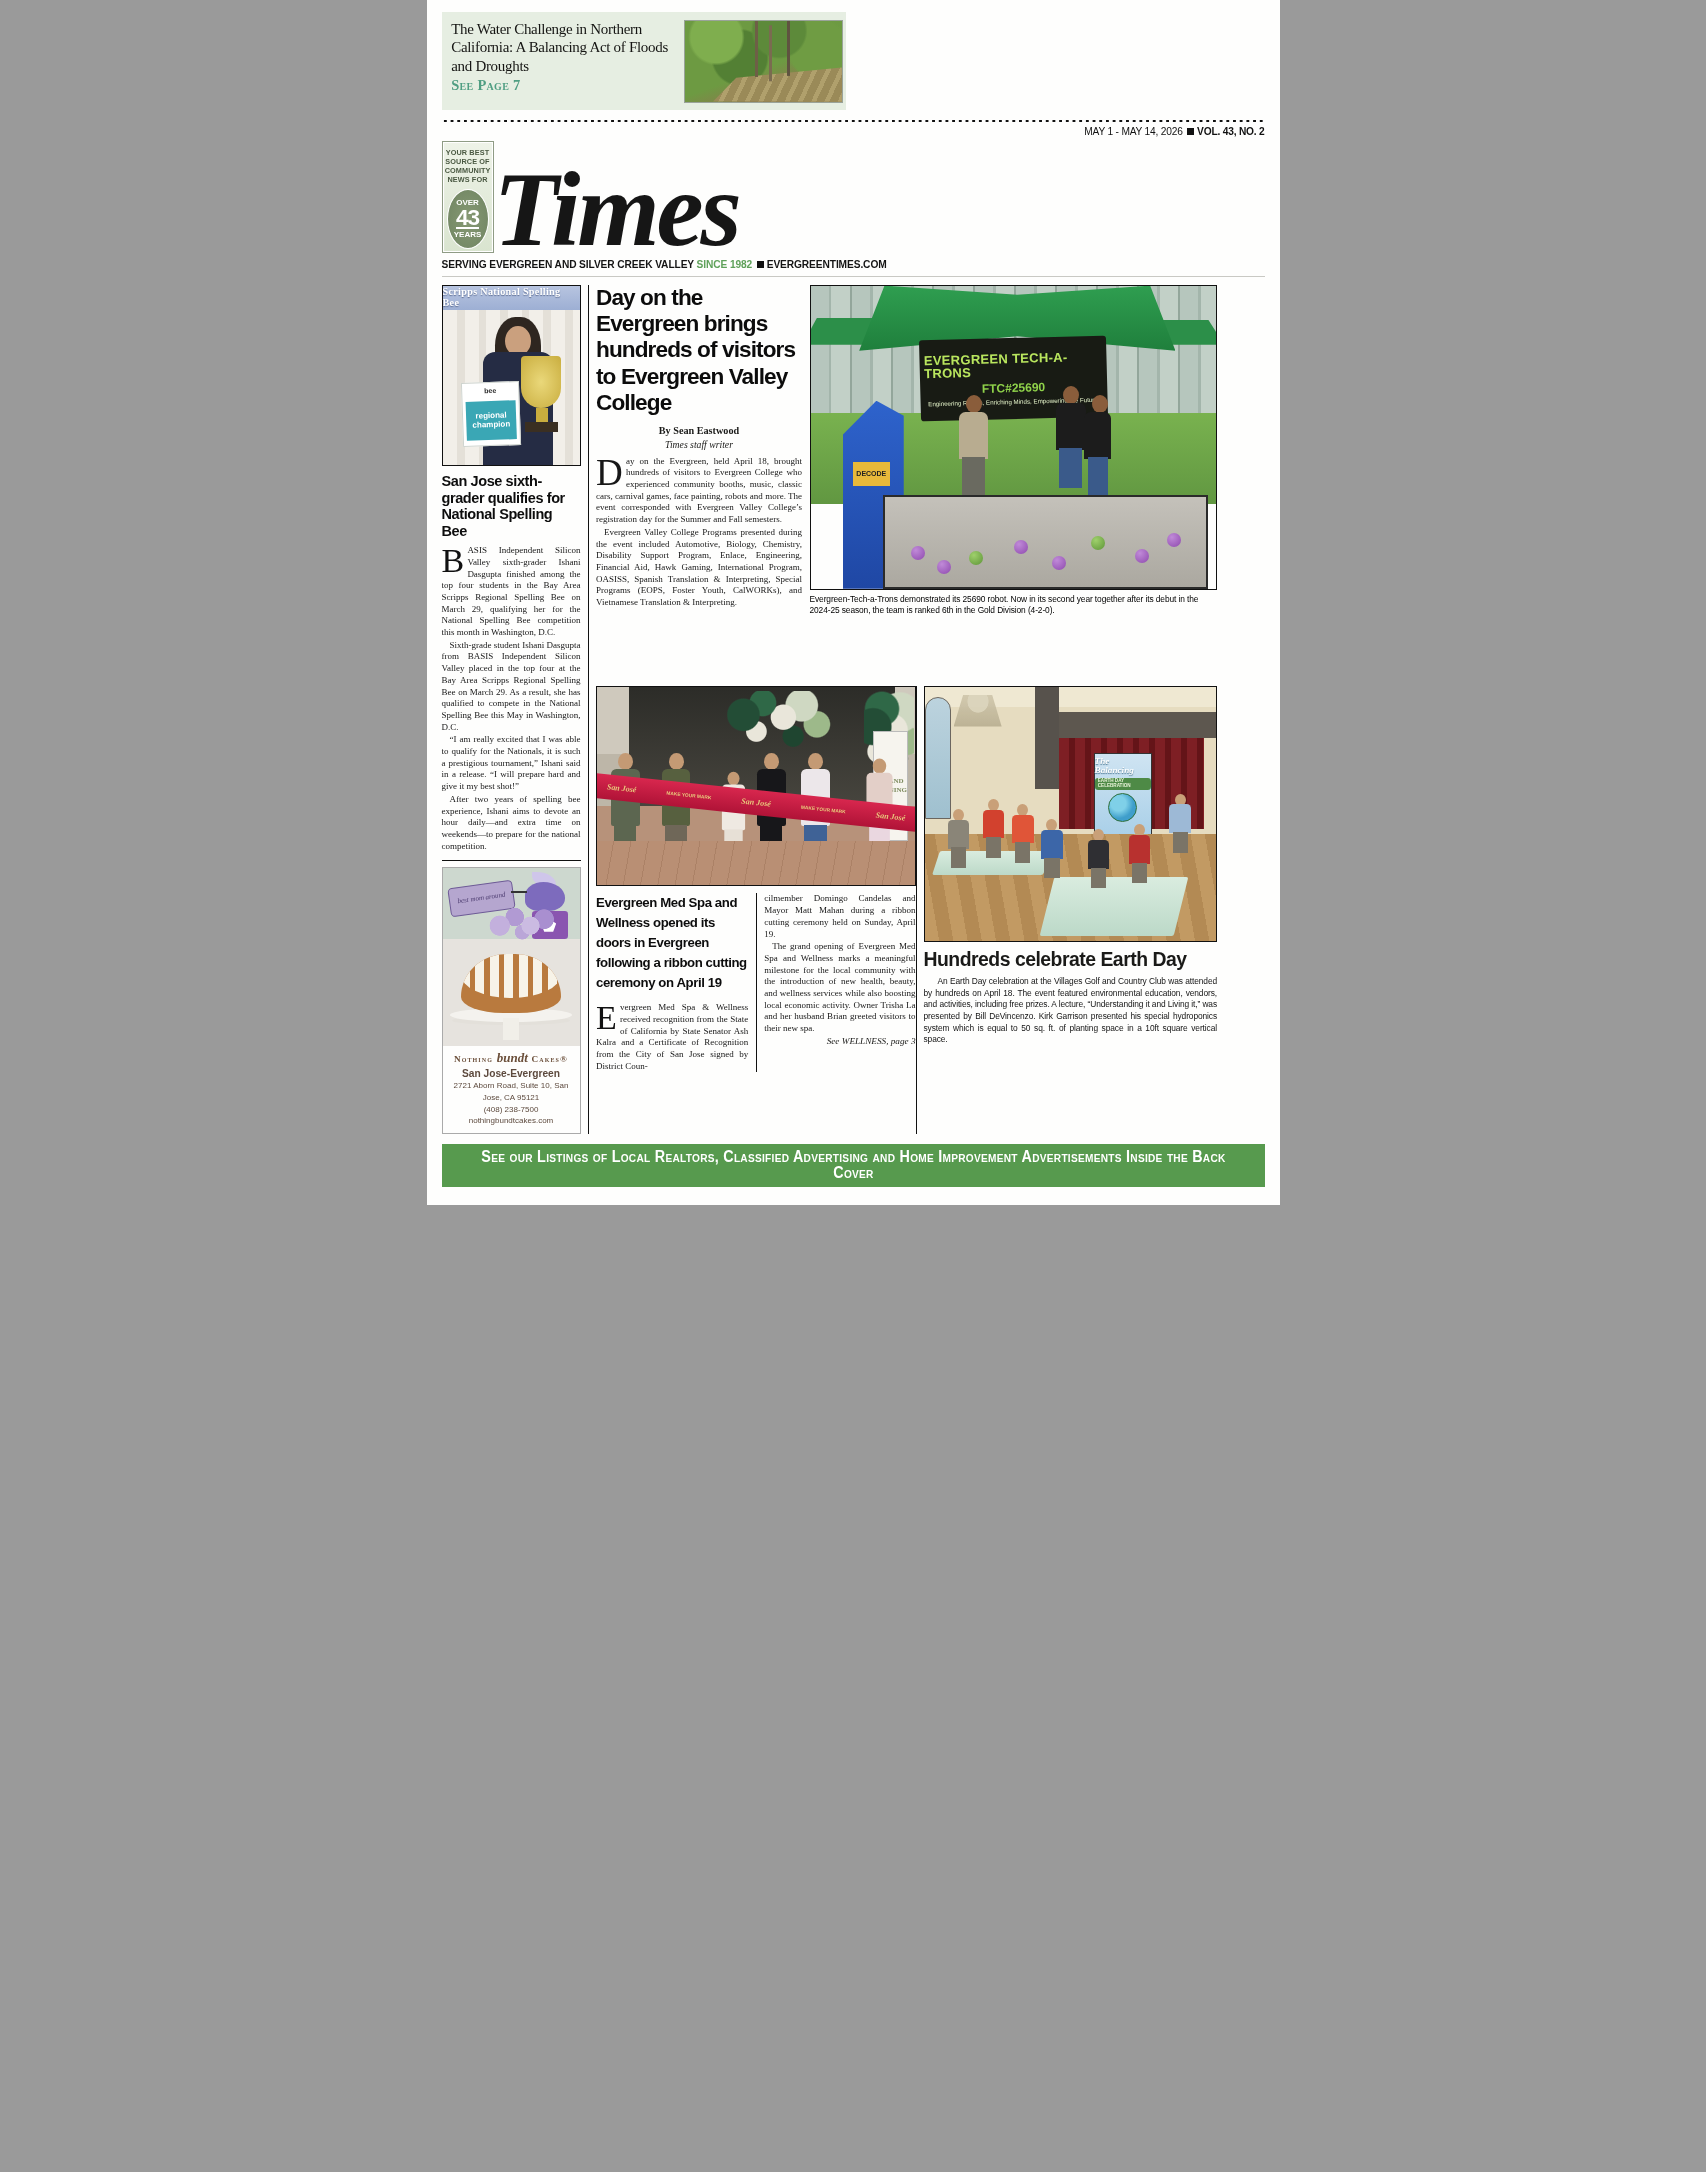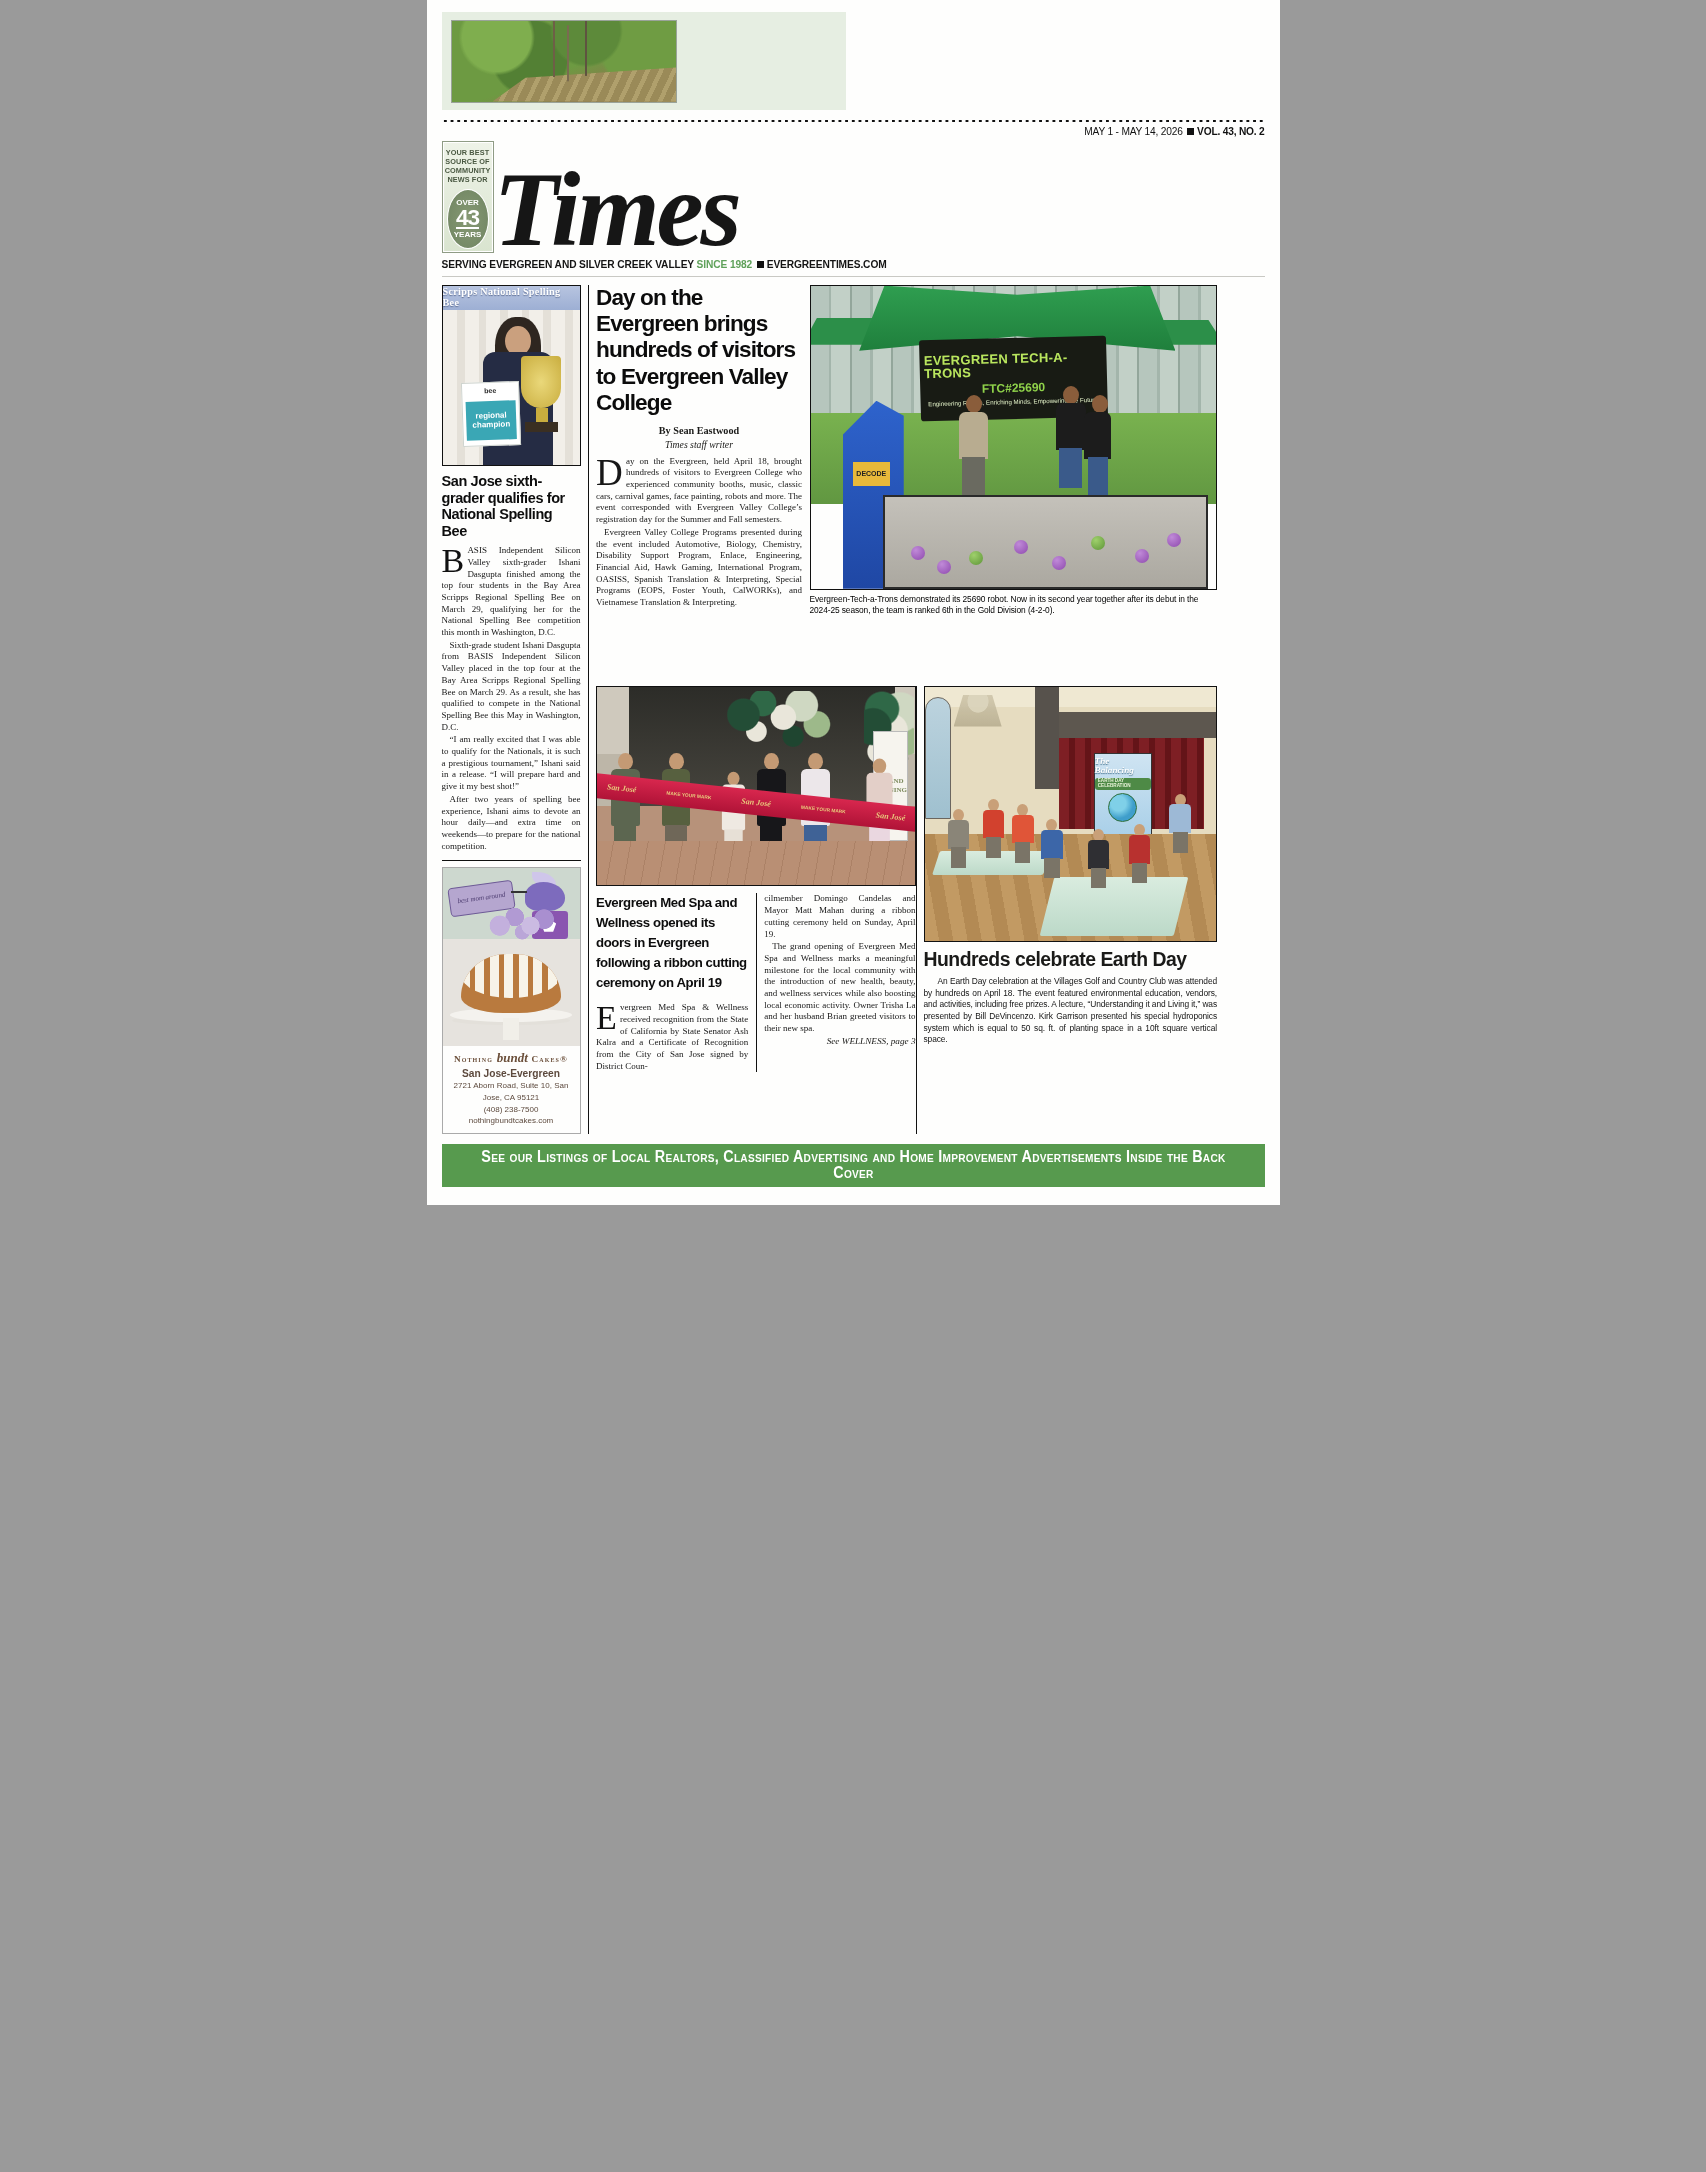--- a/index.html
+++ b/index.html
@@ -202,6 +202,10 @@
 
   <div class="teasers">
     <div class="teaser">
+      <div>
+        <div class="teaser-head">The Water Challenge in Northern California: A Balancing Act of Floods and Droughts</div>
+        <div class="see-page see-teal">See Page 7</div>
+      </div>
       <div class="t-img creek">
         <div class="water"></div>
         <div class="trunks"></div>

